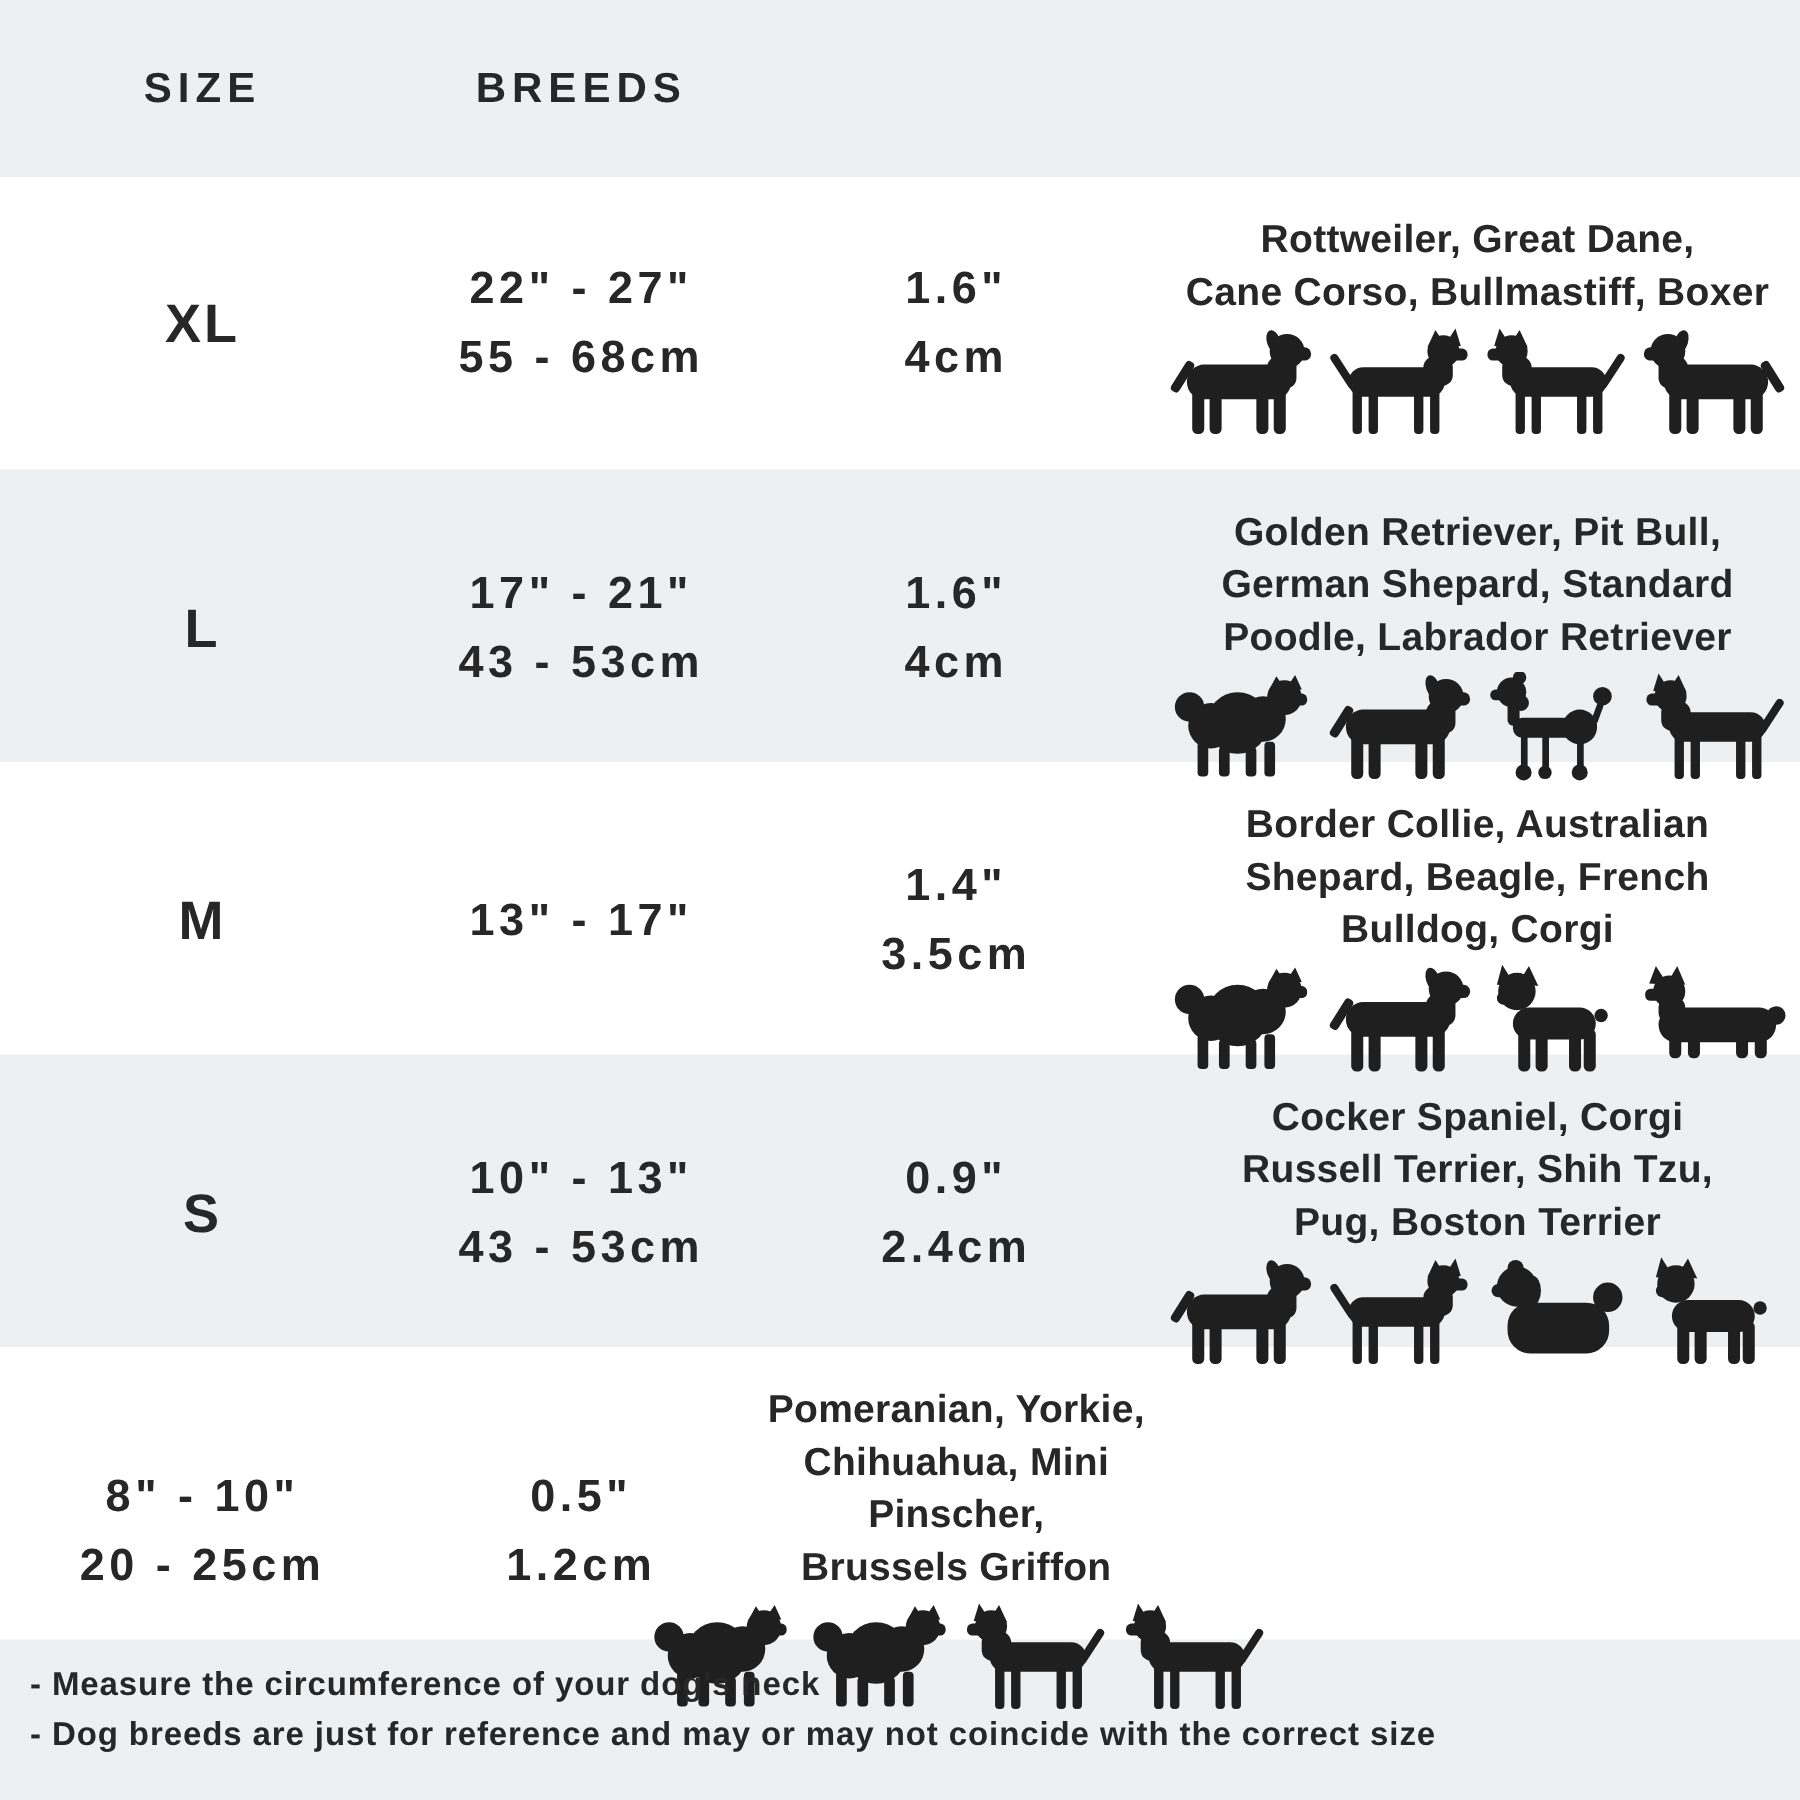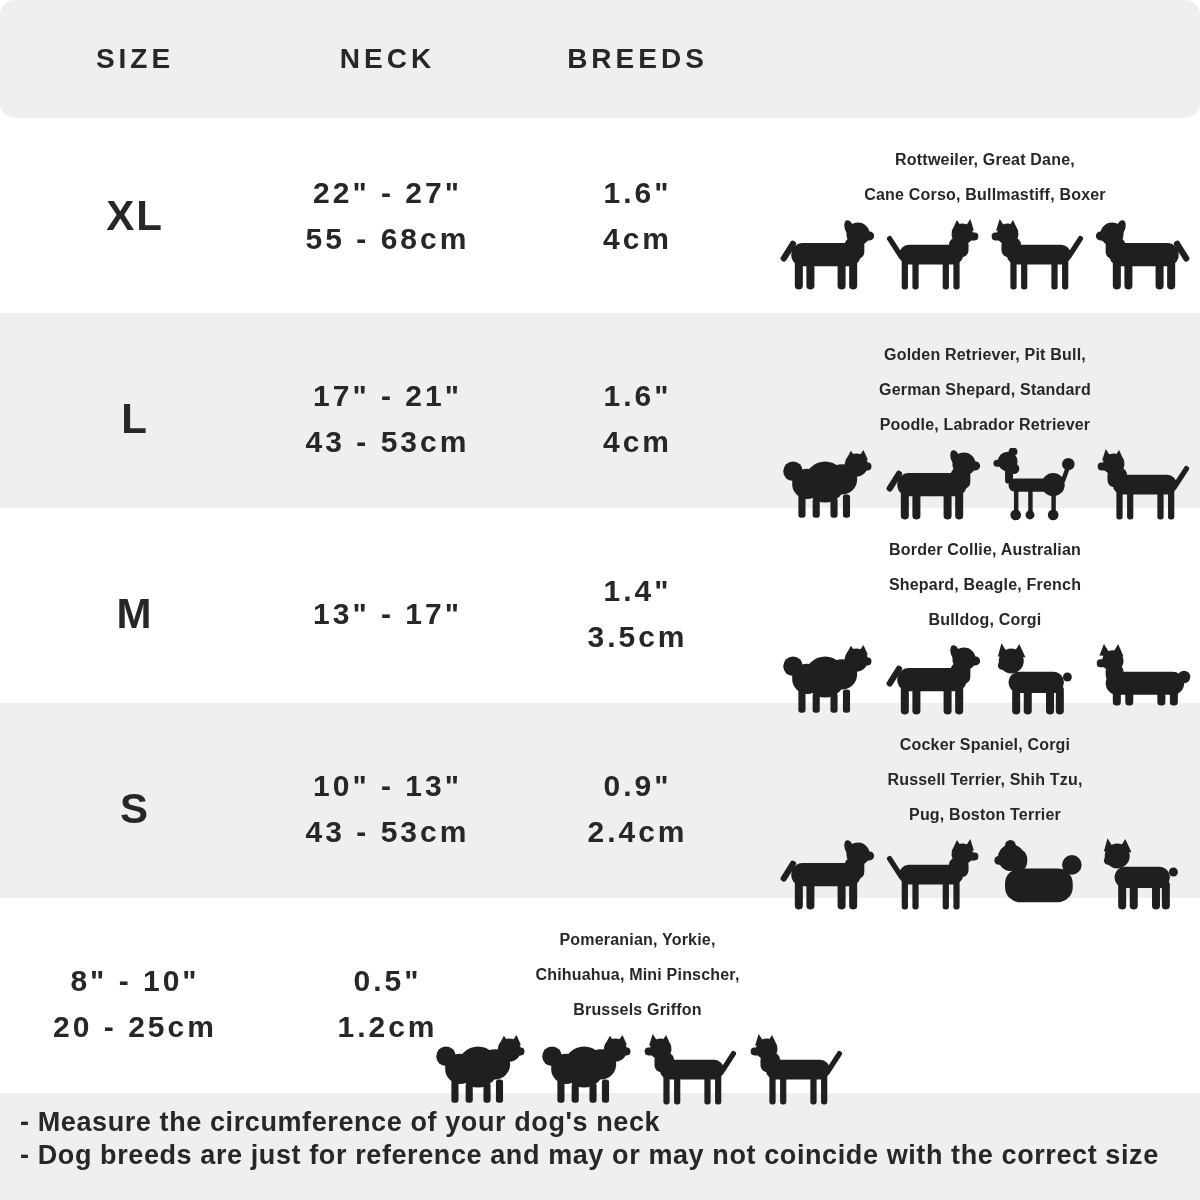--- a/index.html
+++ b/index.html
@@ -23,7 +23,6 @@
   .header-row {
     height: 118px;
     background: #edeff1;
-    border-radius: 15px;
   }
   .hdr-cell {
     display: flex;

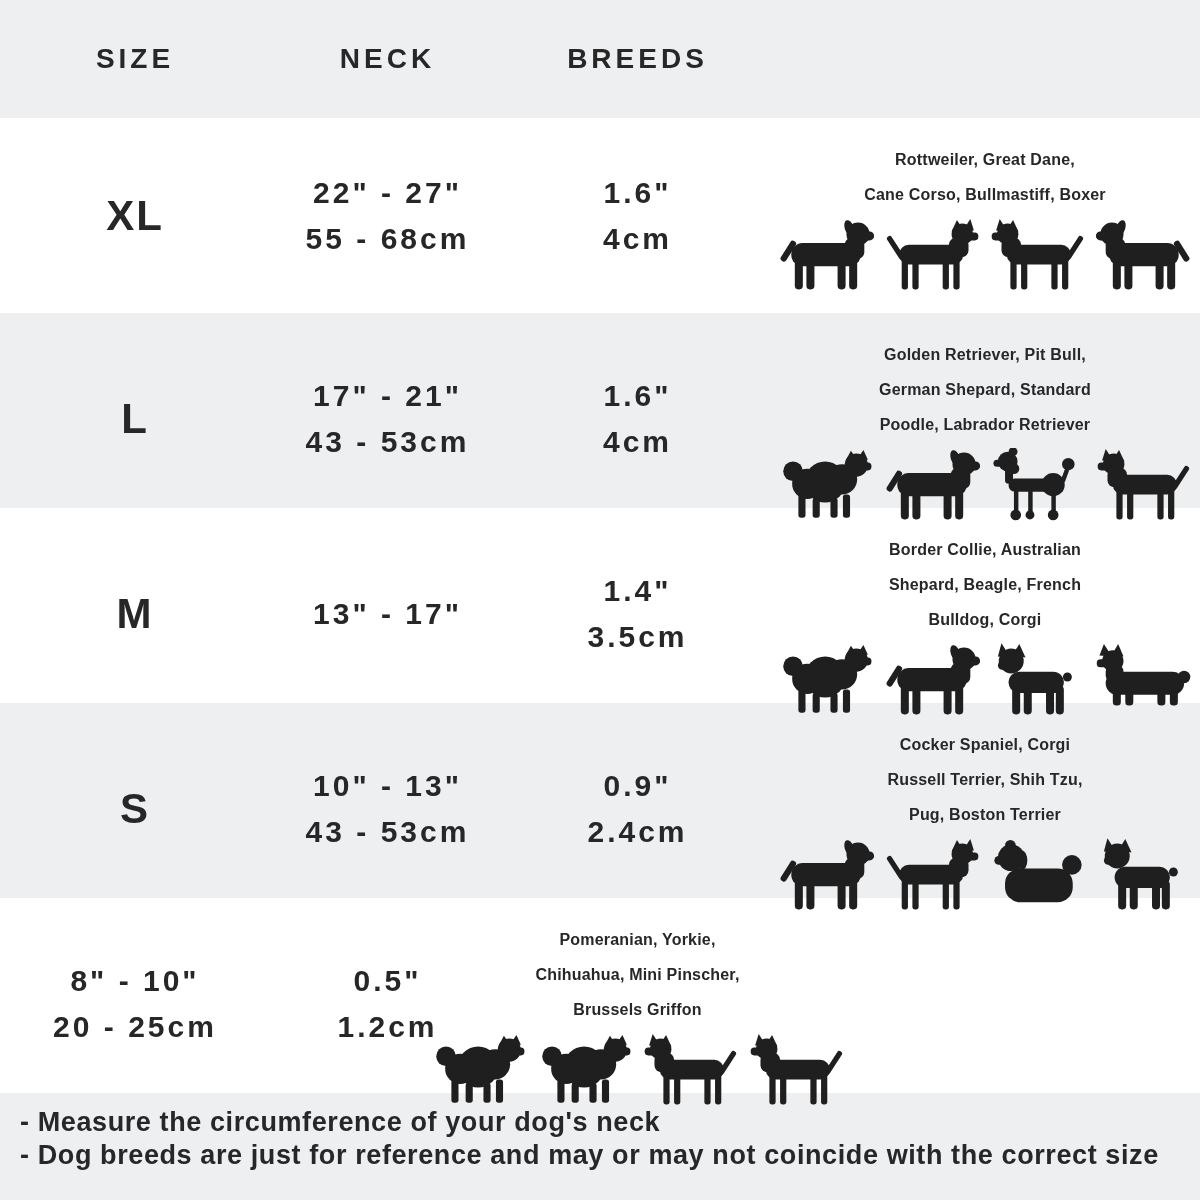--- a/index.html
+++ b/index.html
@@ -90,7 +90,6 @@
 
   <div class="grid-row header-row">
     <div class="hdr-cell">SIZE</div>
-    <div class="hdr-cell">NECK</div>
     <div class="hdr-cell">BREEDS</div>
   </div>
 

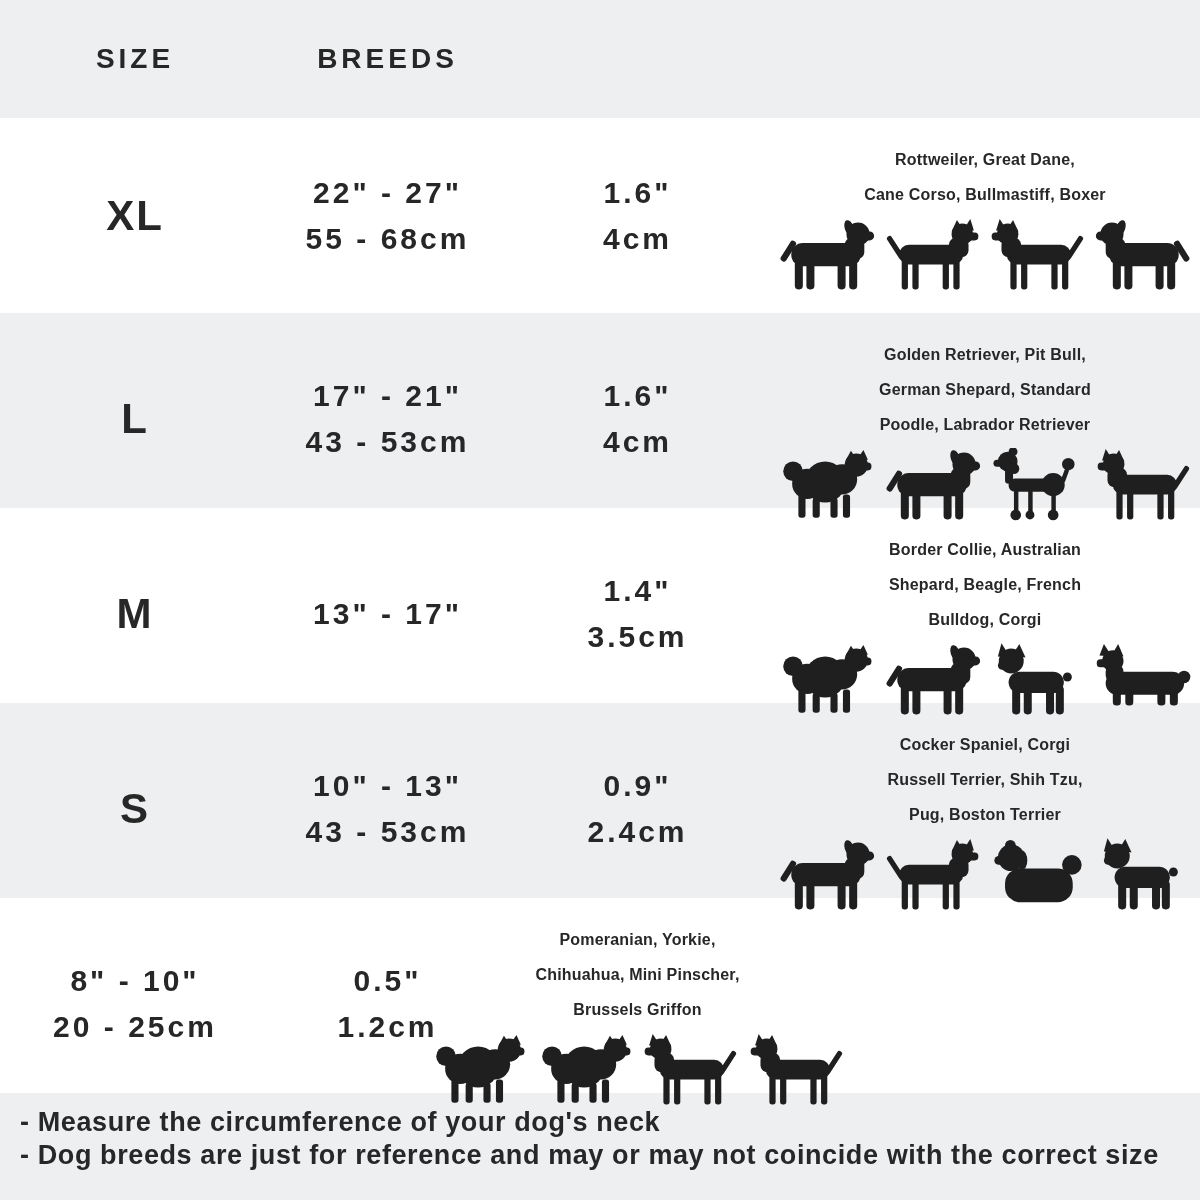--- a/index.html
+++ b/index.html
@@ -58,7 +58,7 @@
     padding-top: 24px;
   }
   .breeds-text {
-    font-size: 16px;
+    font-size: 26px;
     line-height: 35px;
     letter-spacing: 0.2px;
     white-space: pre-line;

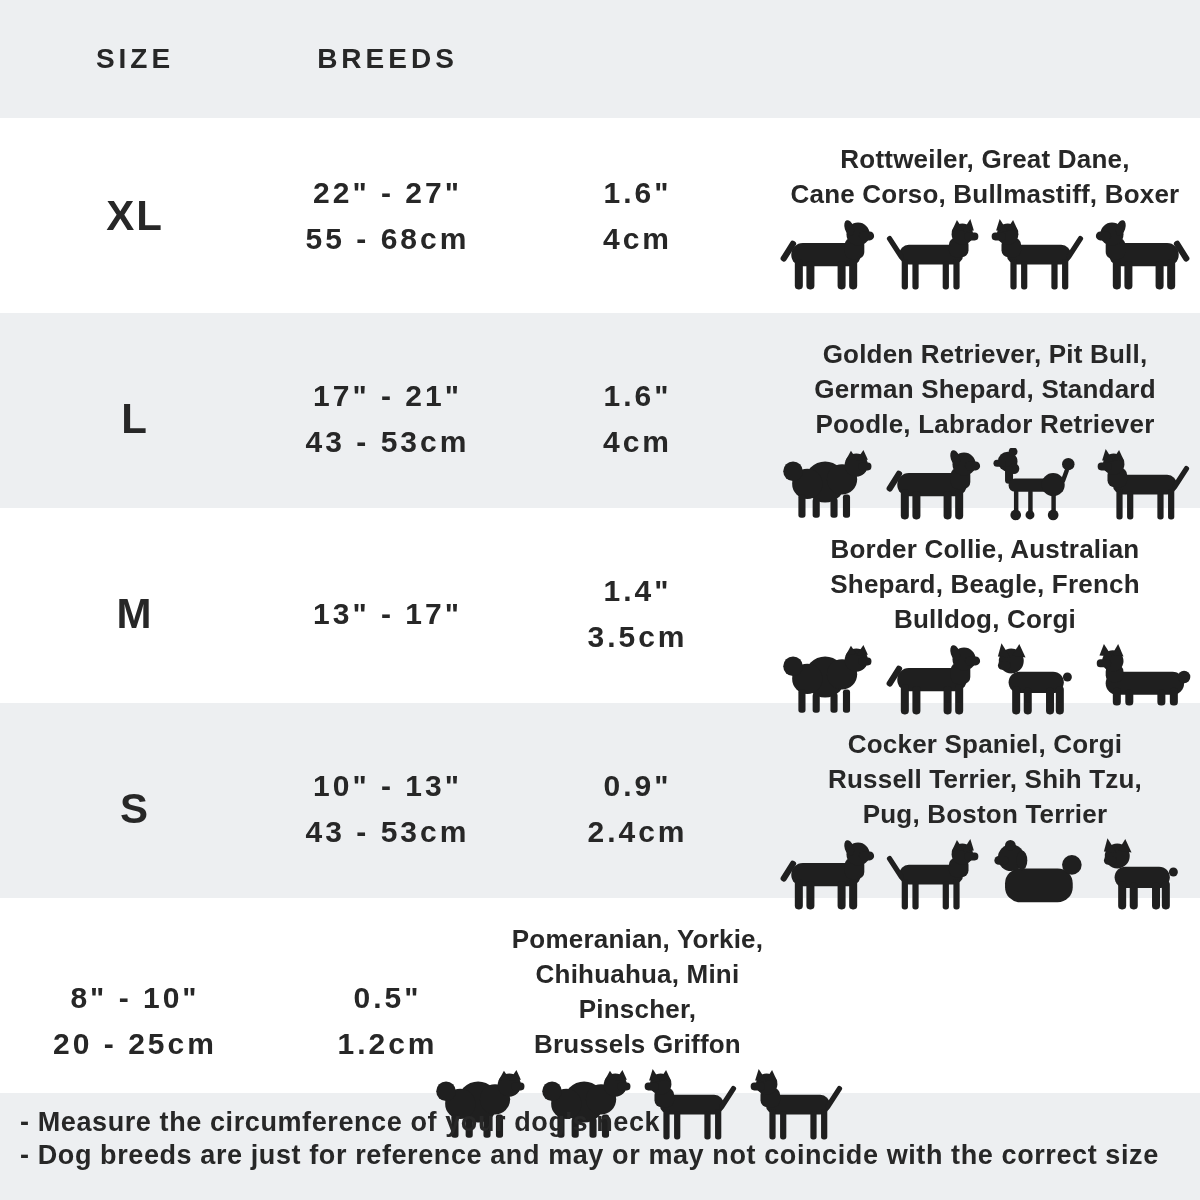--- a/index.html
+++ b/index.html
@@ -45,7 +45,7 @@
     text-align: center;
   }
   .size-label {
-    font-size: 42px;
+    font-size: 36px;
     letter-spacing: 2px;
   }
   .val {

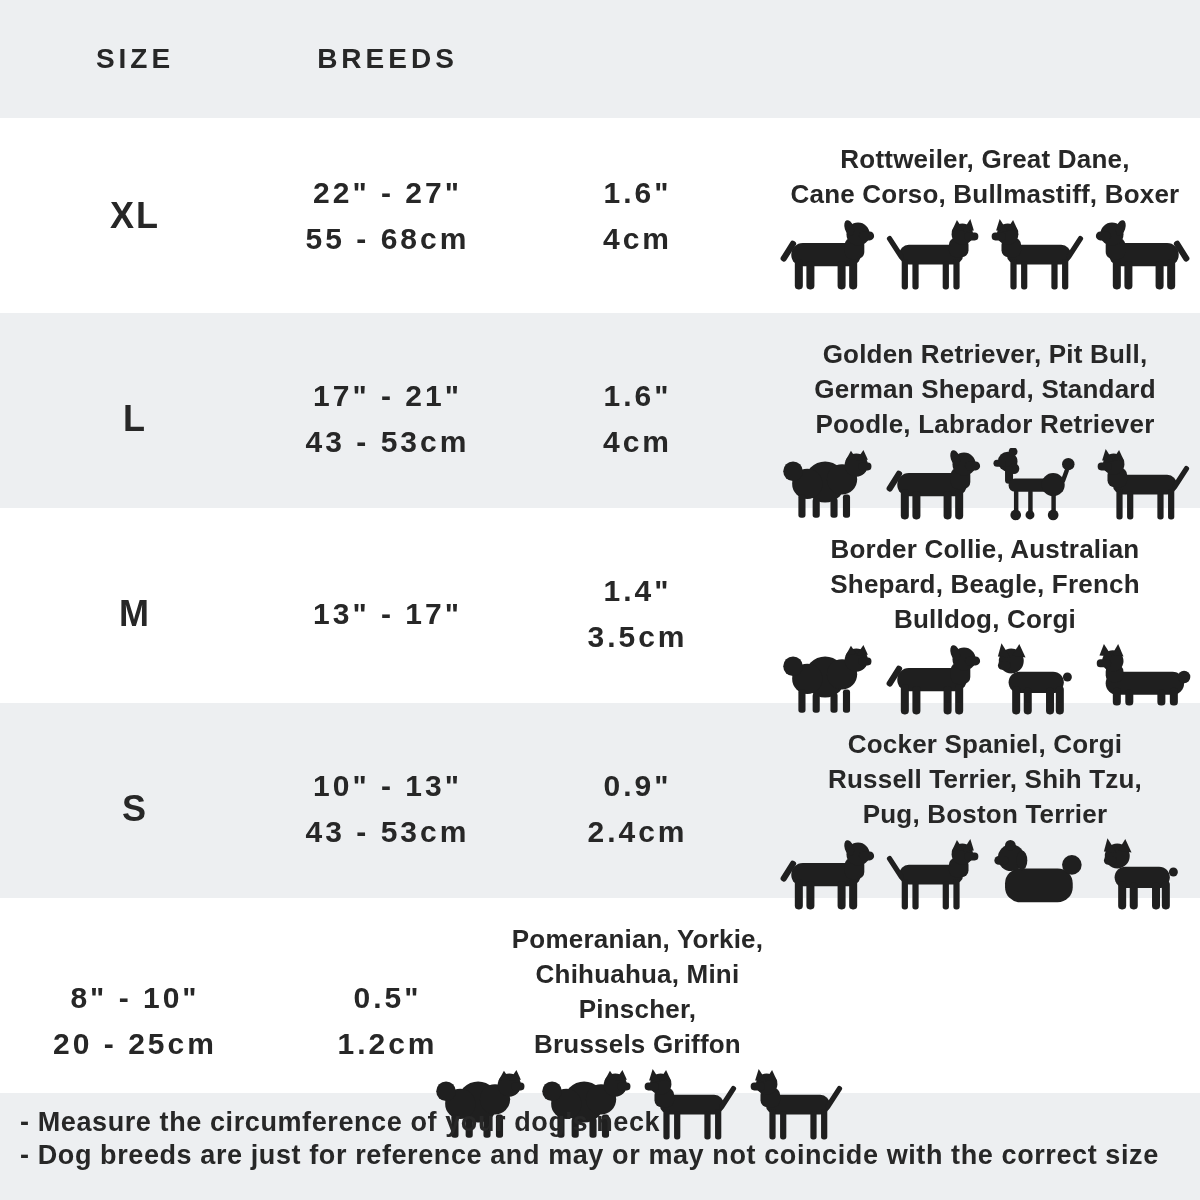--- a/index.html
+++ b/index.html
@@ -78,7 +78,7 @@
     padding: 13px 20px 0 20px;
   }
   .note-line {
-    font-size: 27px;
+    font-size: 22px;
     line-height: 33px;
     letter-spacing: 0.6px;
   }

